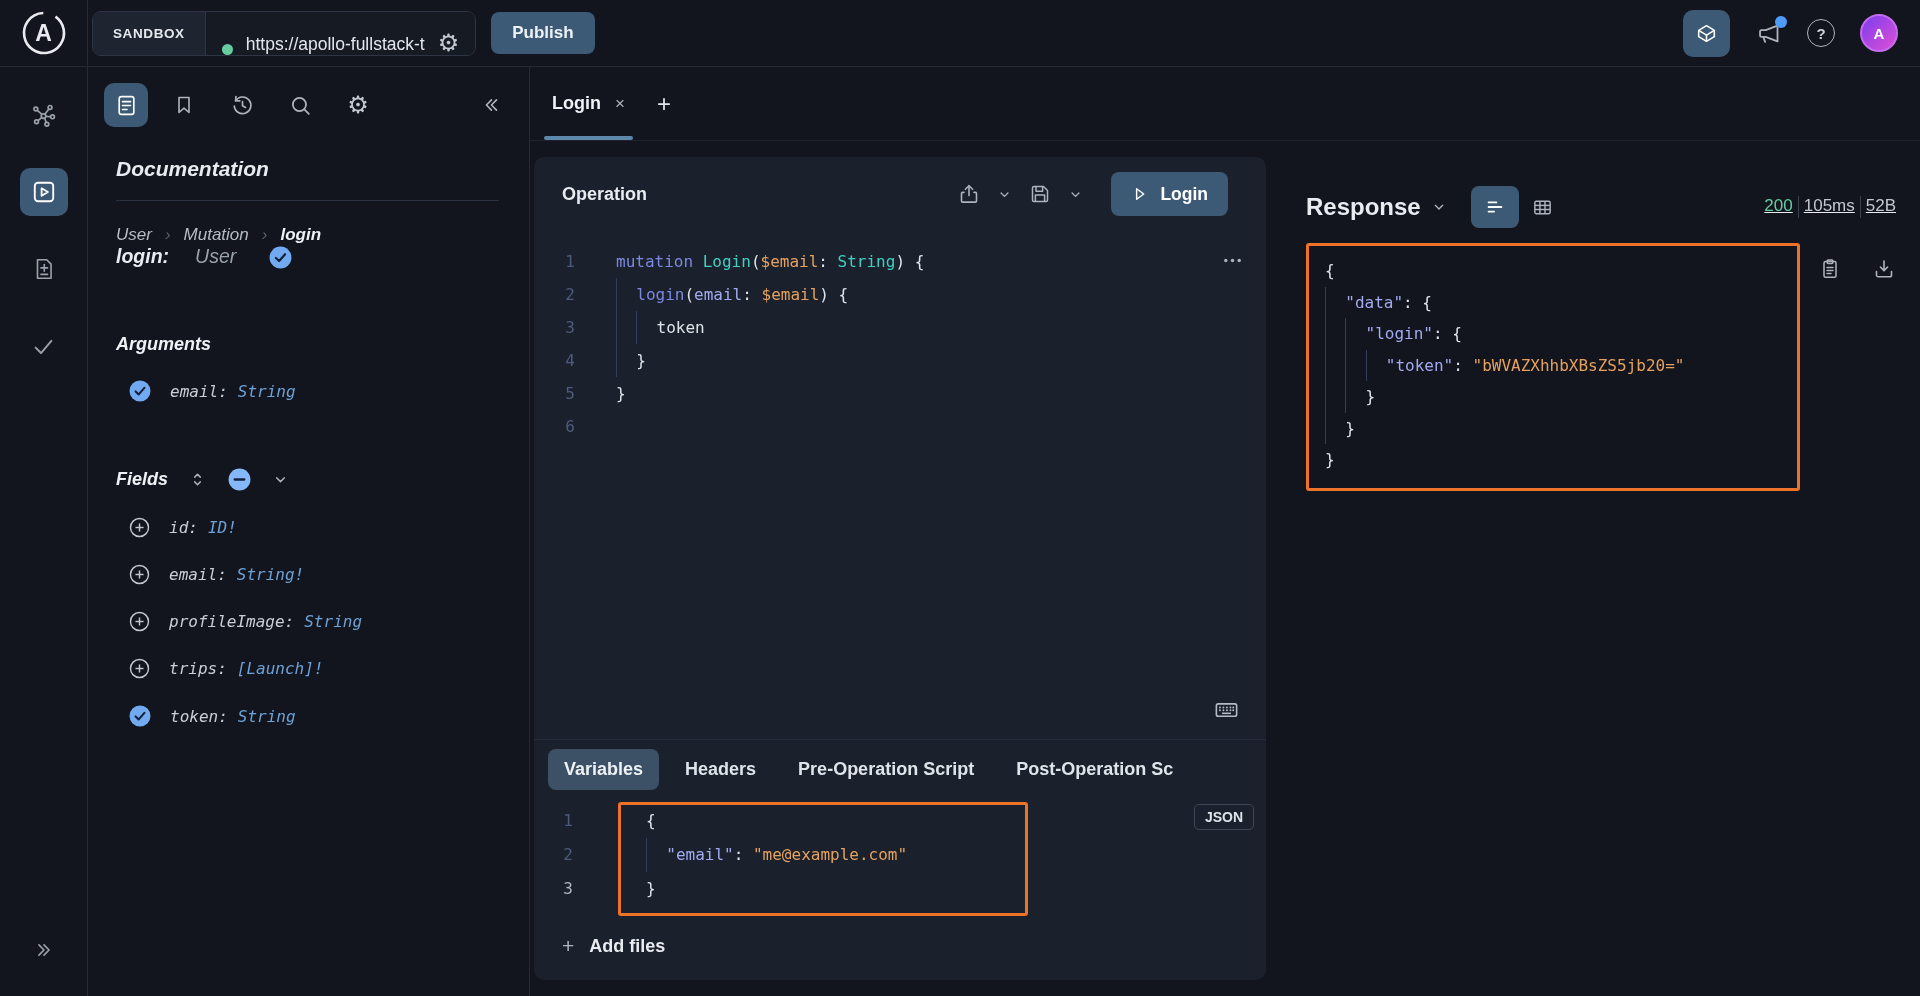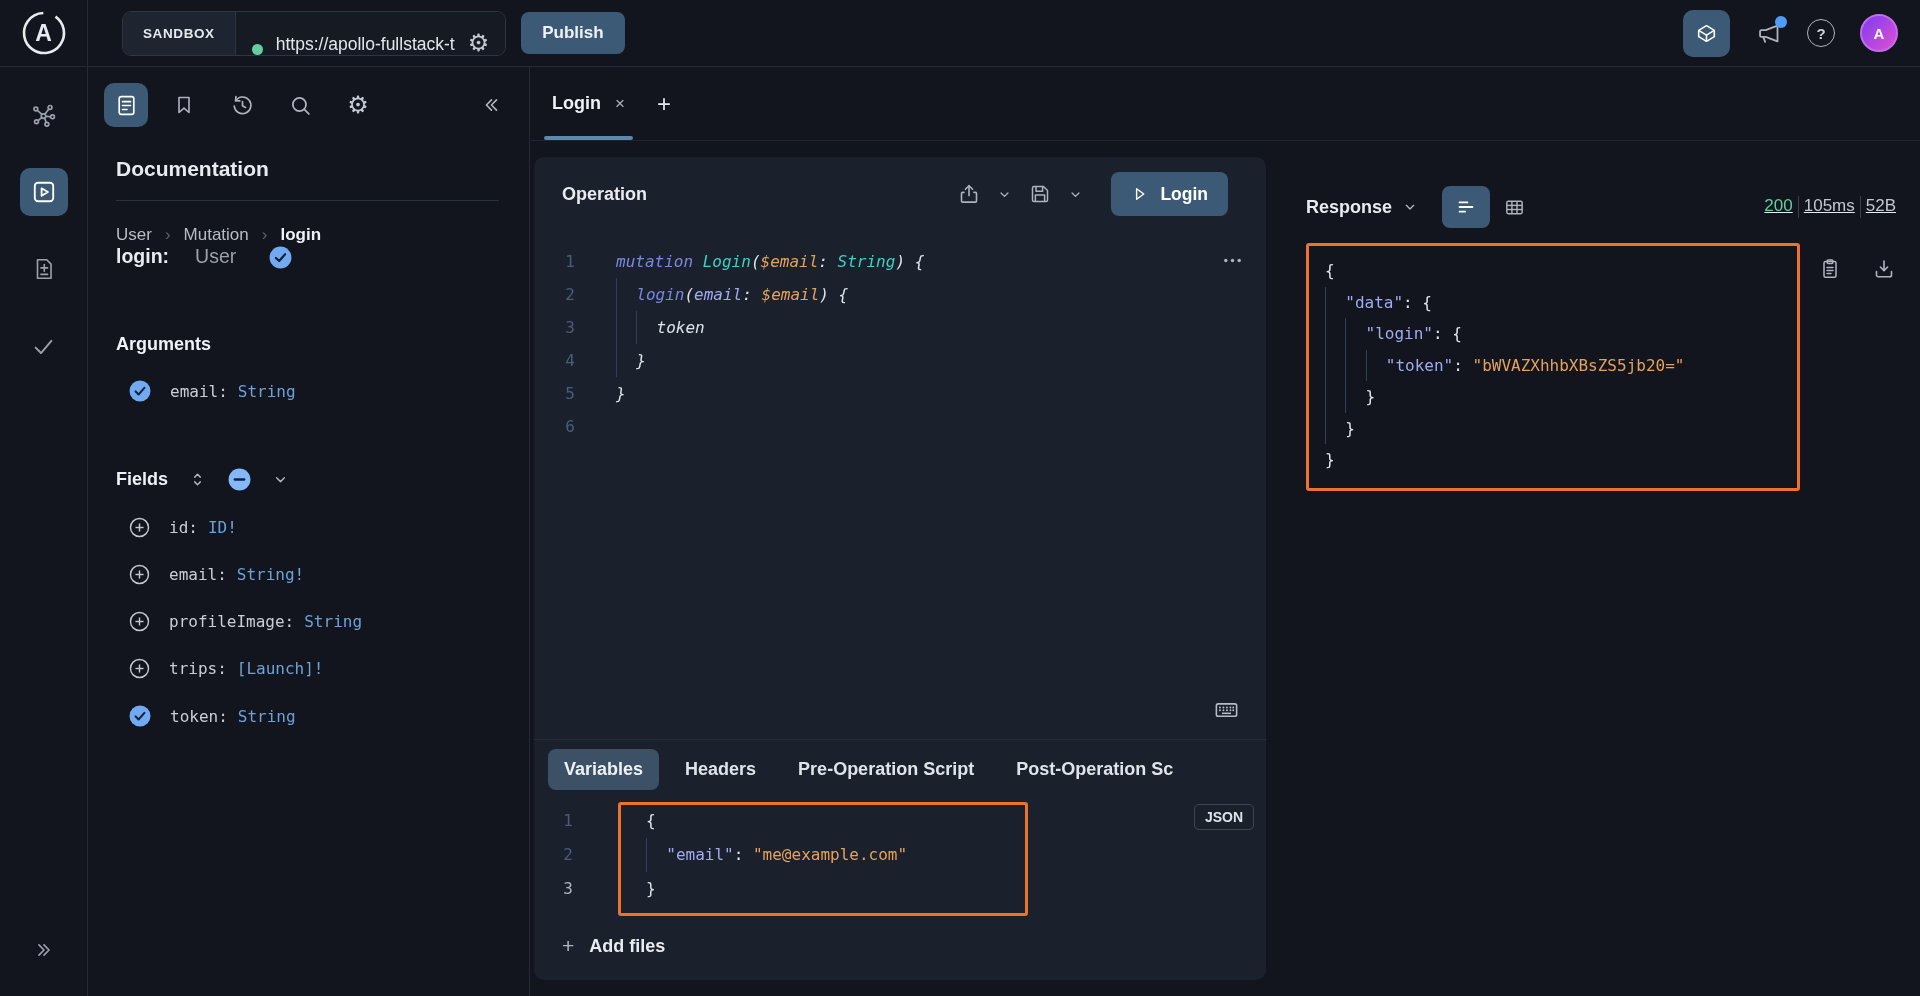--- a/index.html
+++ b/index.html
@@ -16,7 +16,7 @@
   .logo-cell { width:88px; height:100%; display:flex; align-items:center; justify-content:center; border-right:1px solid #232936; flex:none; }
   .logo { position:relative; width:46px; height:46px; }
   .logo-letter { position:absolute; inset:0; display:flex; align-items:center; justify-content:center; font-size:23px; font-weight:bold; color:#e8eaef; }
-  .url-group { margin-left:34px; display:flex; align-items:stretch; height:45px; border:1px solid #2e3645; border-radius:9px; overflow:hidden; }
+  .url-group { margin-left:4px; display:flex; align-items:stretch; height:45px; border:1px solid #2e3645; border-radius:9px; overflow:hidden; }
   .mode-cell { display:flex; align-items:center; padding:0 20px; background:#1e2531; border-right:1px solid #2e3645; font-size:13.5px; font-weight:bold; letter-spacing:.6px; color:#e6e9ee; }
   .url-cell { display:flex; align-items:flex-end; gap:13px; background:#151a23; padding:0 16px; }
   .green-dot { width:11px; height:11px; border-radius:50%; background:#66cda1; flex:none; }

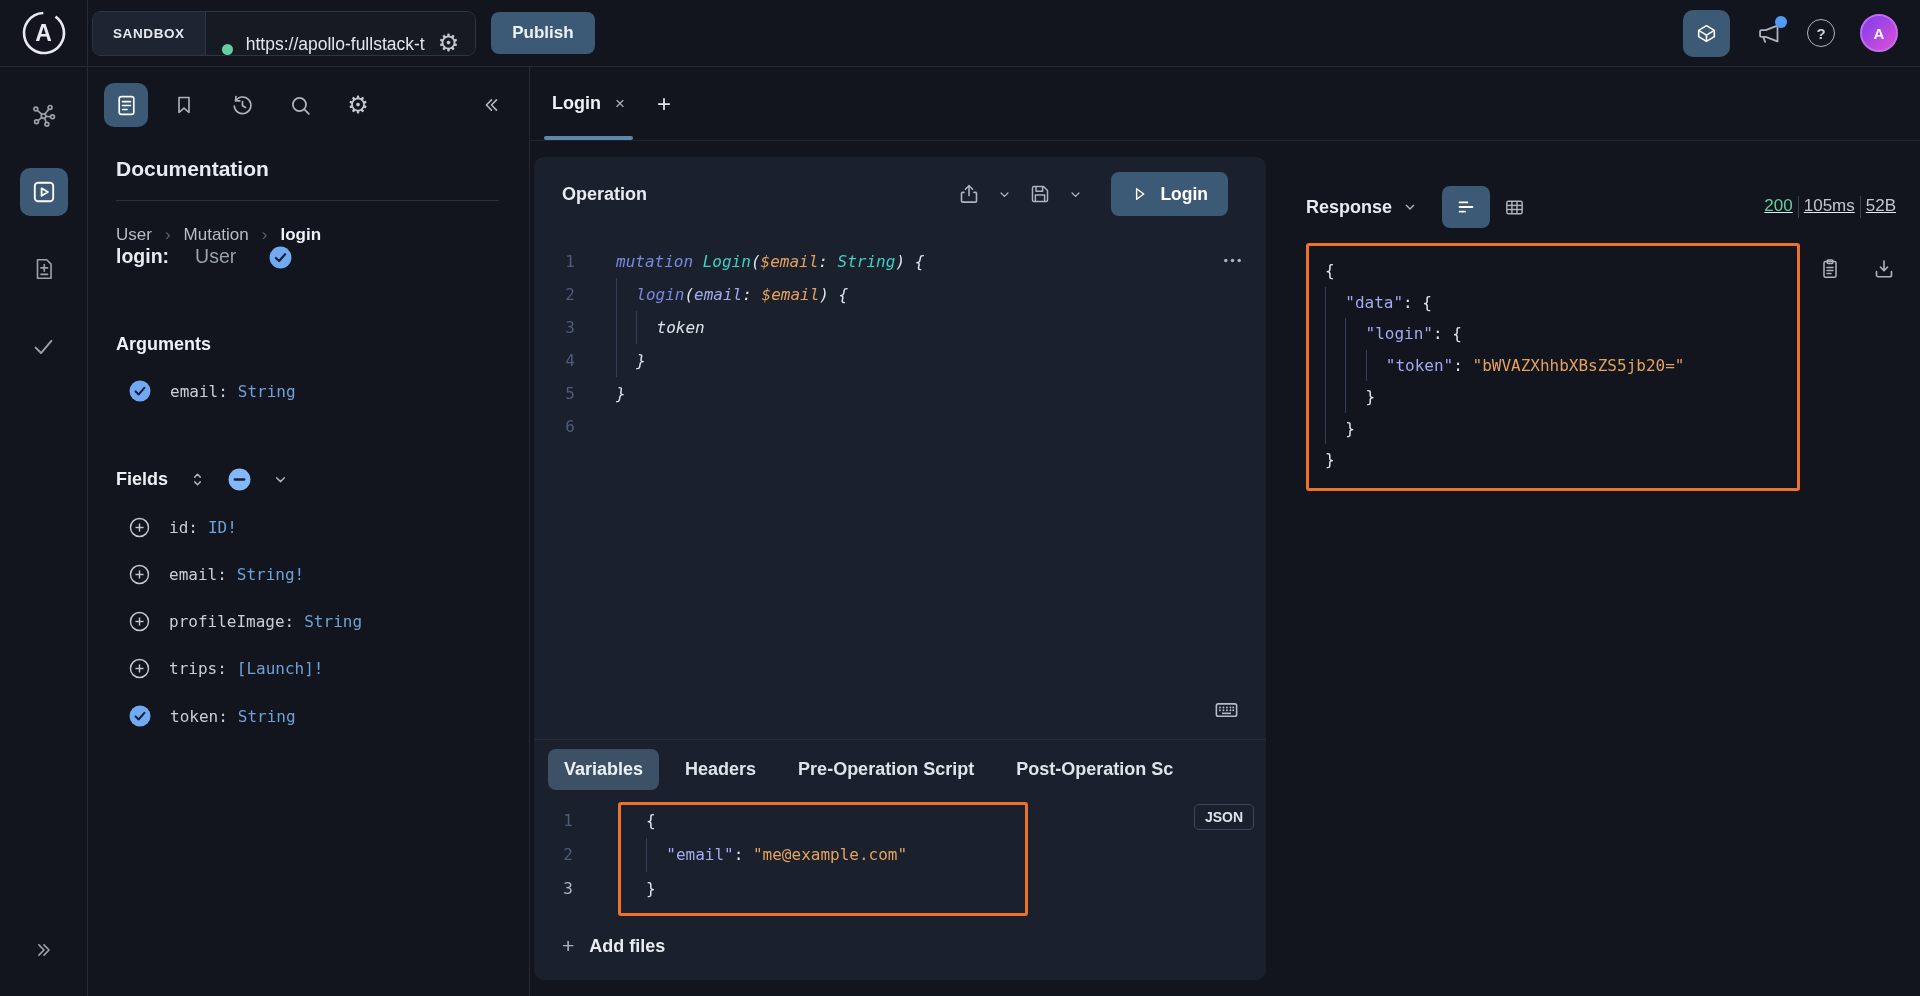--- a/index.html
+++ b/index.html
@@ -47,7 +47,7 @@
   .tool-btn { width:44px; height:44px; border-radius:10px; display:flex; align-items:center; justify-content:center; background:none; border:none; color:#aeb4bf; cursor:pointer; }
   .tool-btn.active { background:#3c5a75; color:#fff; }
   .collapse-btn { margin-left:auto; }
-  .doc-content { padding:30px 30px 0 28px; }
+  .doc-content { padding:30px 30px 0 28px;font-style:italic; }
   .doc-title { font-size:21px; font-weight:bold; color:#e8ebf0; }
   .doc-divider { border:none; border-top:1px solid #2a3140; margin-top:19px; }
   .breadcrumb { margin-top:24px; display:flex; align-items:center; gap:13px; font-size:17px; color:#b6bcc6; }

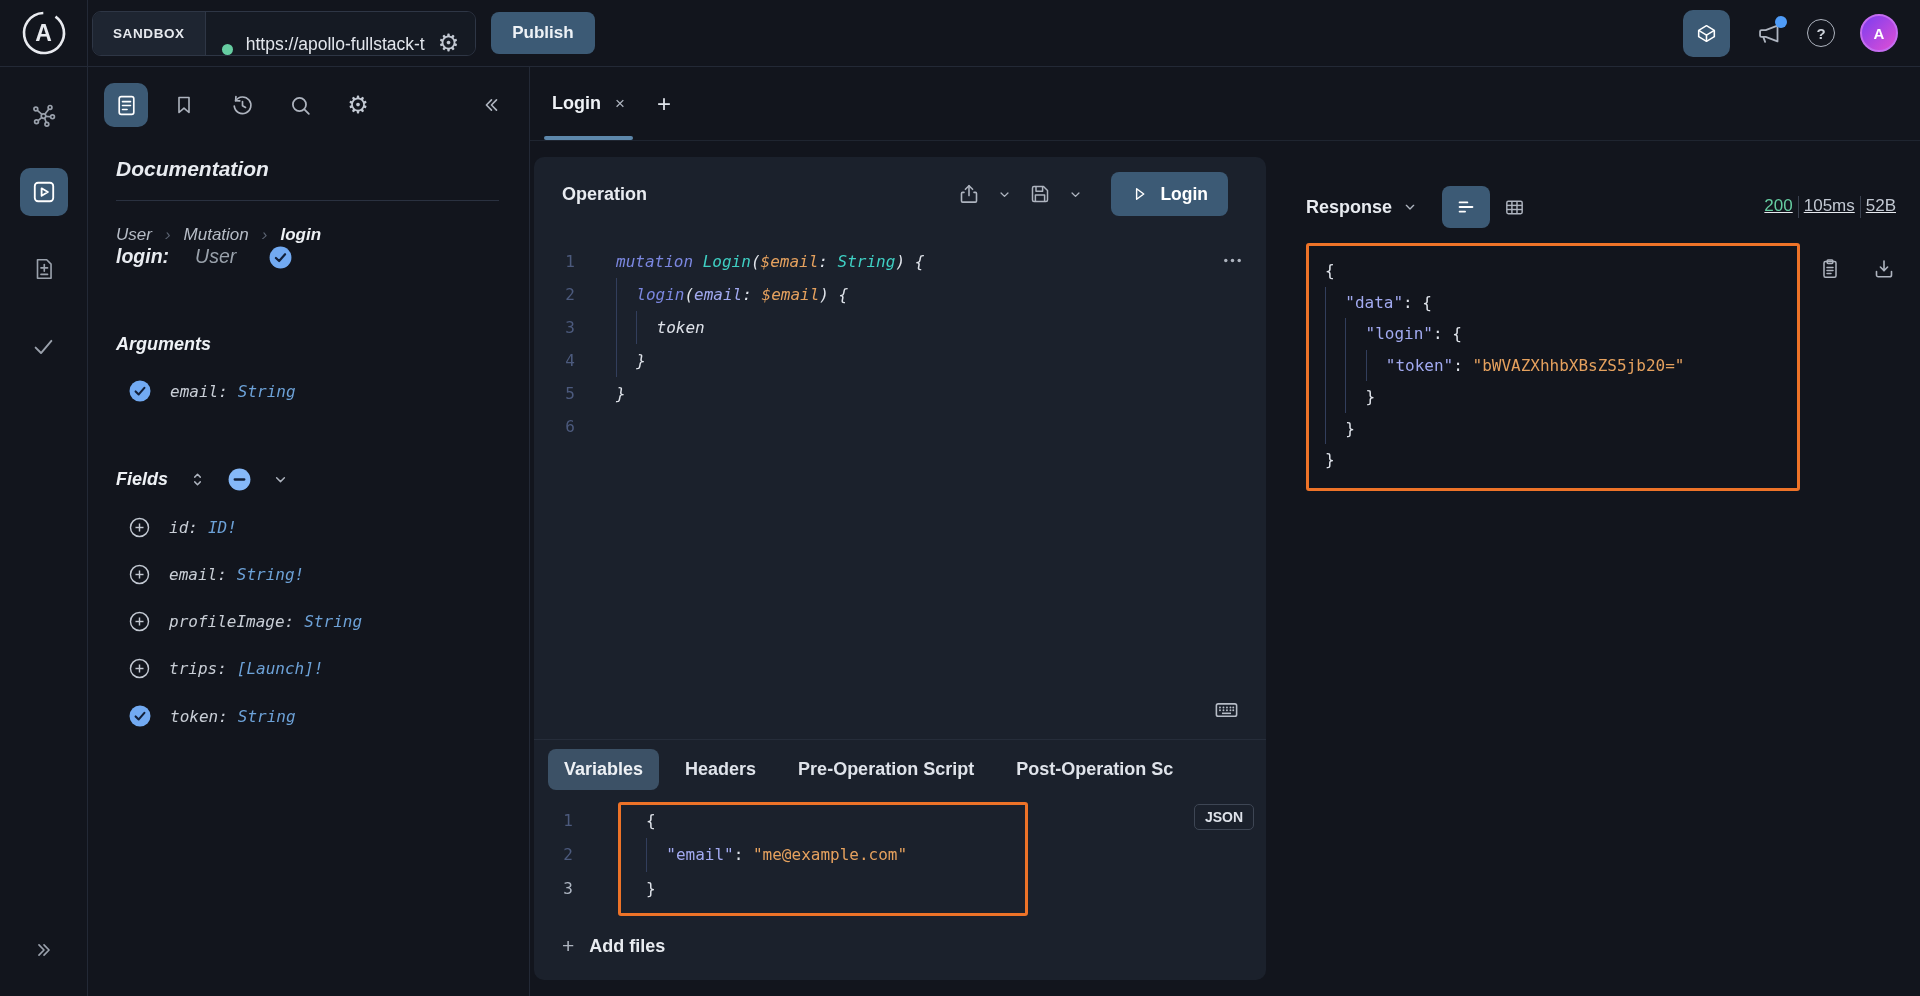--- a/index.html
+++ b/index.html
@@ -121,7 +121,7 @@
   
   .response { flex:1; min-width:0; padding:26px 10px 0 40px; }
   .resp-header { height:48px; display:flex; align-items:center; }
-  .resp-title { font-size:18px; font-weight:bold; color:#e8ebf0; }
+  .resp-title { font-size:24px; font-weight:bold; color:#e8ebf0; }
   .resp-chev { margin-left:10px; color:#aeb4bf; }
   .view-btn { width:48px; height:42px; border:none; border-radius:8px; background:none; display:flex; align-items:center; justify-content:center; color:#aeb4bf; cursor:pointer; }
   .view-btn.active { background:#3c5a75; color:#fff; }

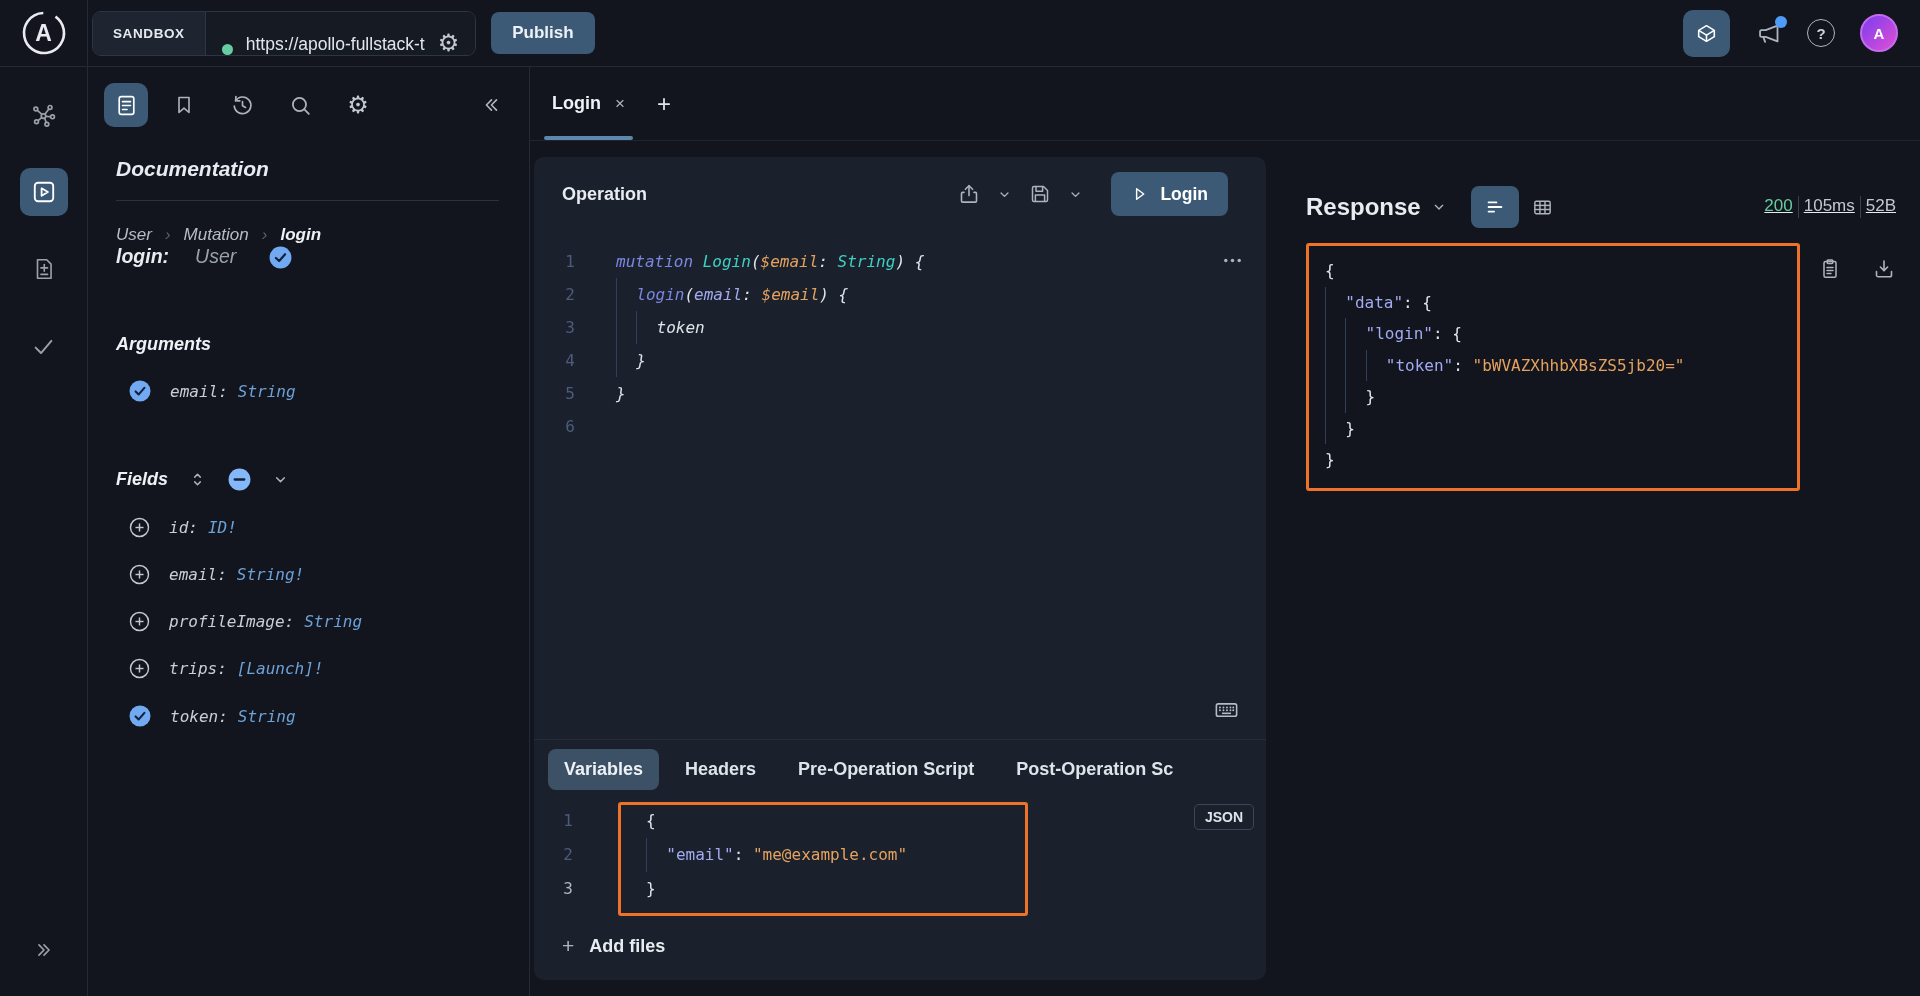--- a/index.html
+++ b/index.html
@@ -97,7 +97,7 @@
   .tk-ky { color:#a2aaf0; } .tk-st { color:#e5a15e; }
 
   .op-editor { flex:1; position:relative; padding-top:14px; min-height:0; }
-  .op-editor .ct { padding-left:10px;font-style:italic; }
+  .op-editor .ct { padding-left:10px; }
   .ellipsis-btn { position:absolute; top:18px; right:22px; color:#aeb4bf; }
   .kbd-btn { position:absolute; bottom:16px; right:26px; color:#b6bcc6; }
 

